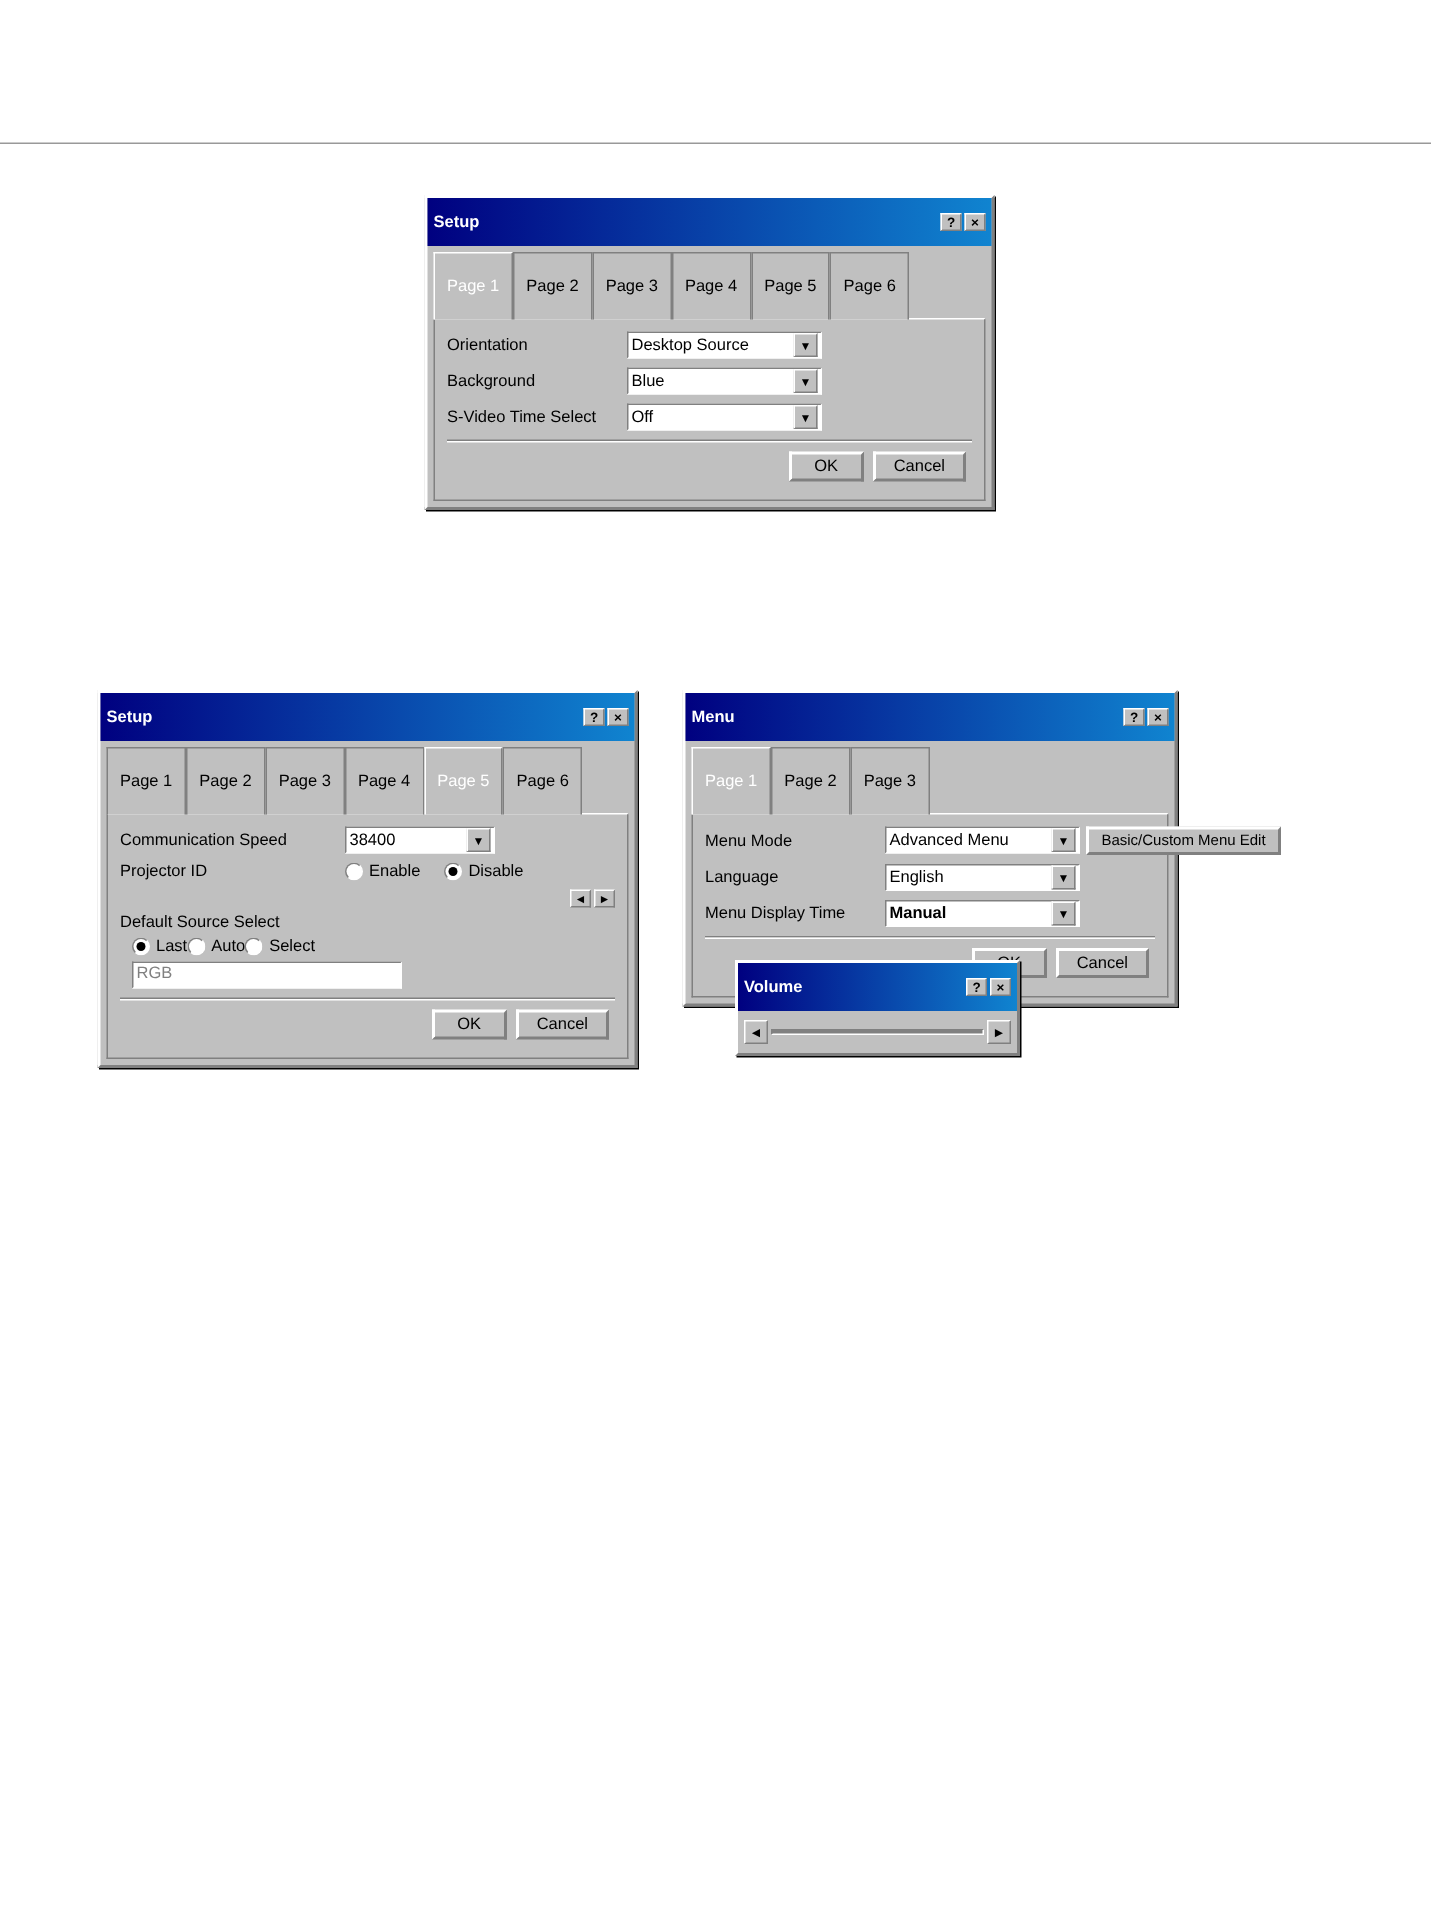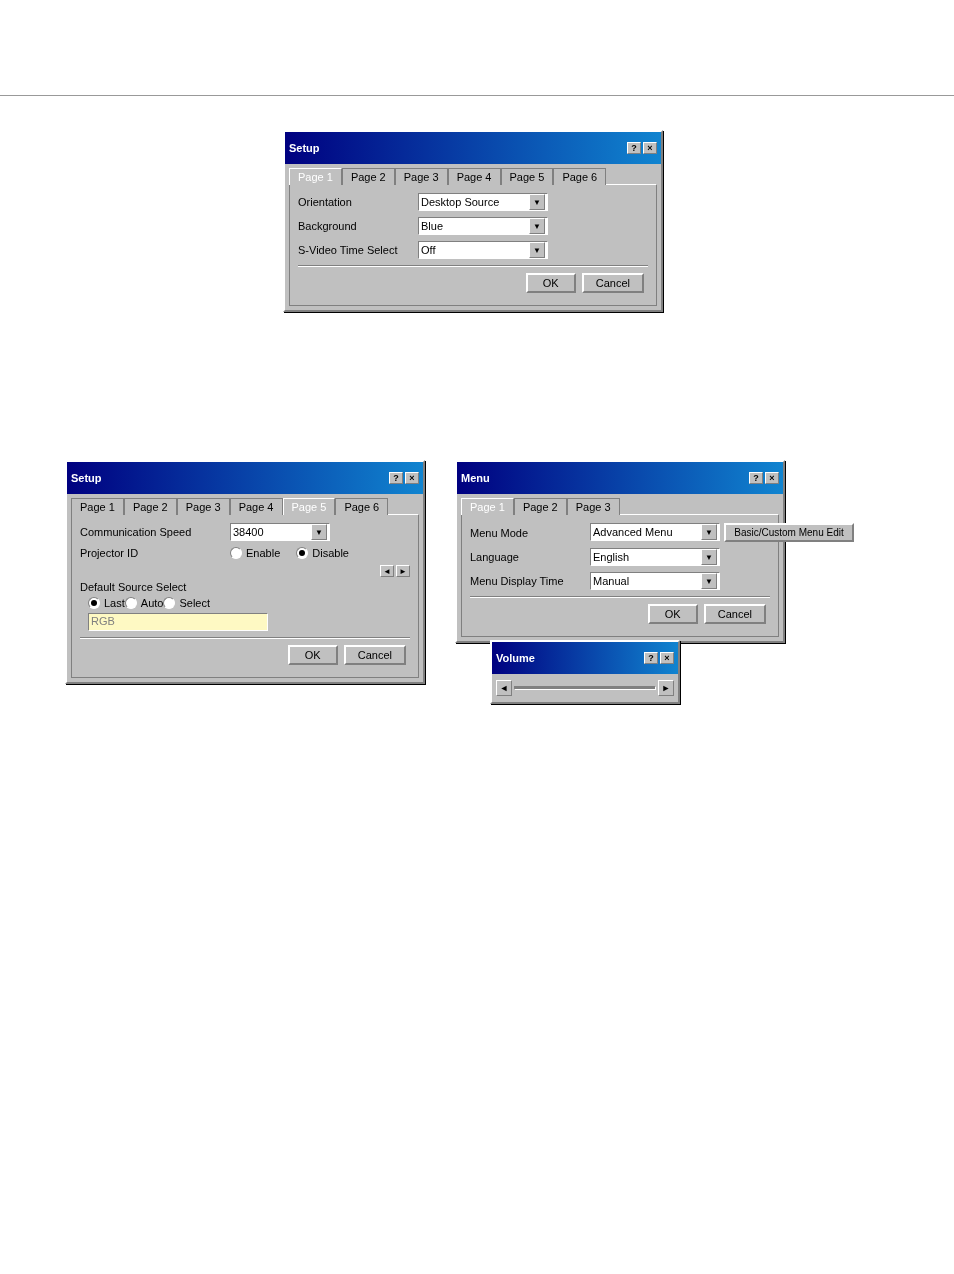--- a/index.html
+++ b/index.html
@@ -77,7 +77,7 @@
       background: #c0c0c0;
       border: 1px solid #808080;
       border-bottom: none;
-      padding: 2px 8px;
+      padding: 16px 8px;
       font-size: 11px;
       cursor: pointer;
       position: relative;

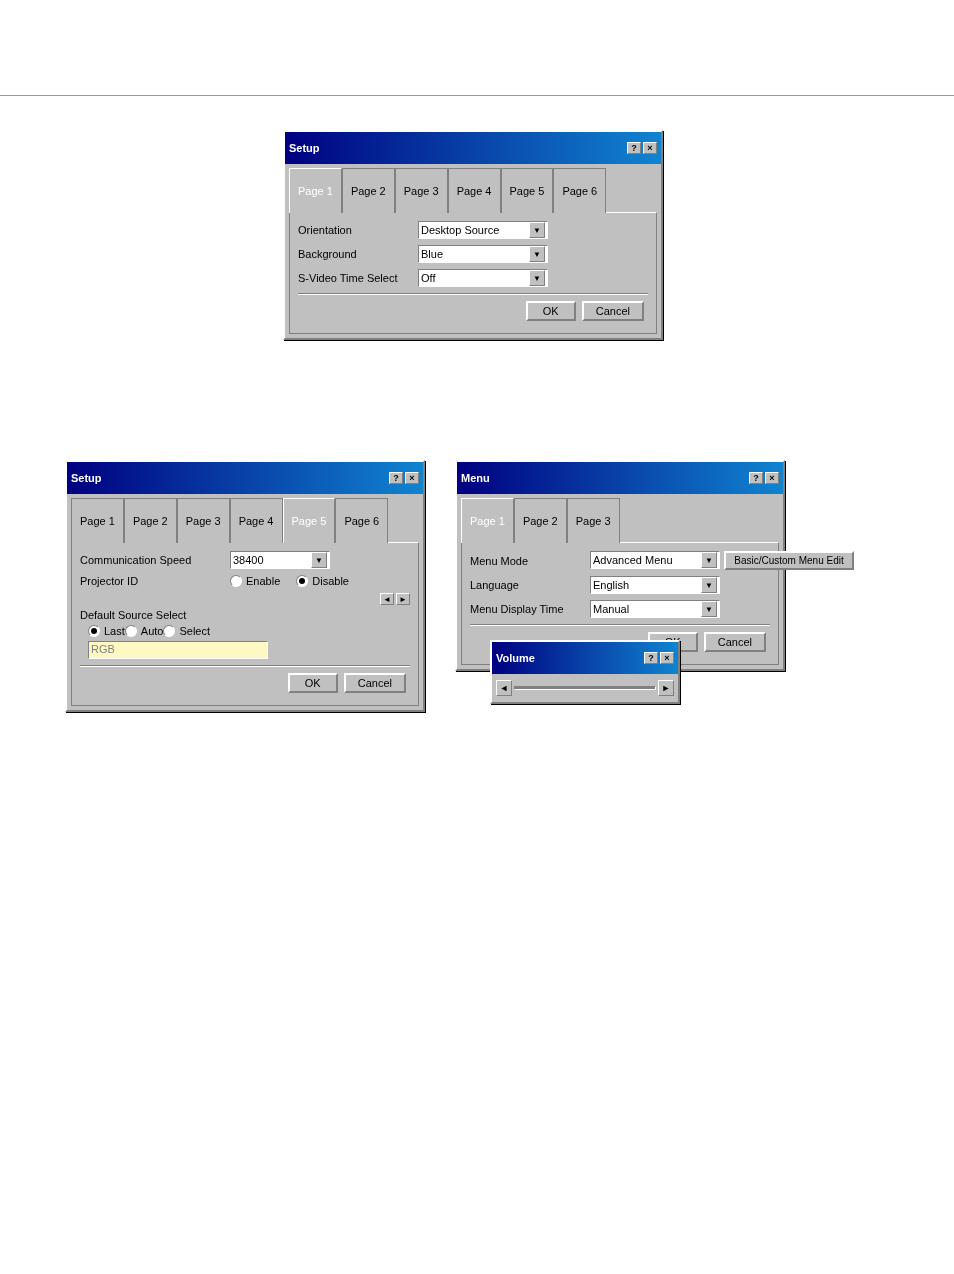--- a/index.html
+++ b/index.html
@@ -505,7 +505,7 @@
 
       <div class="form-row">
         <span class="form-label">Menu Display Time</span>
-        <div class="win-select" style="min-width: 130px;">
+        <div class="win-select" style="min-width: 130px; font-weight: bold;">
           <span>Manual</span>
           <div class="win-select-arrow">▼</div>
         </div>

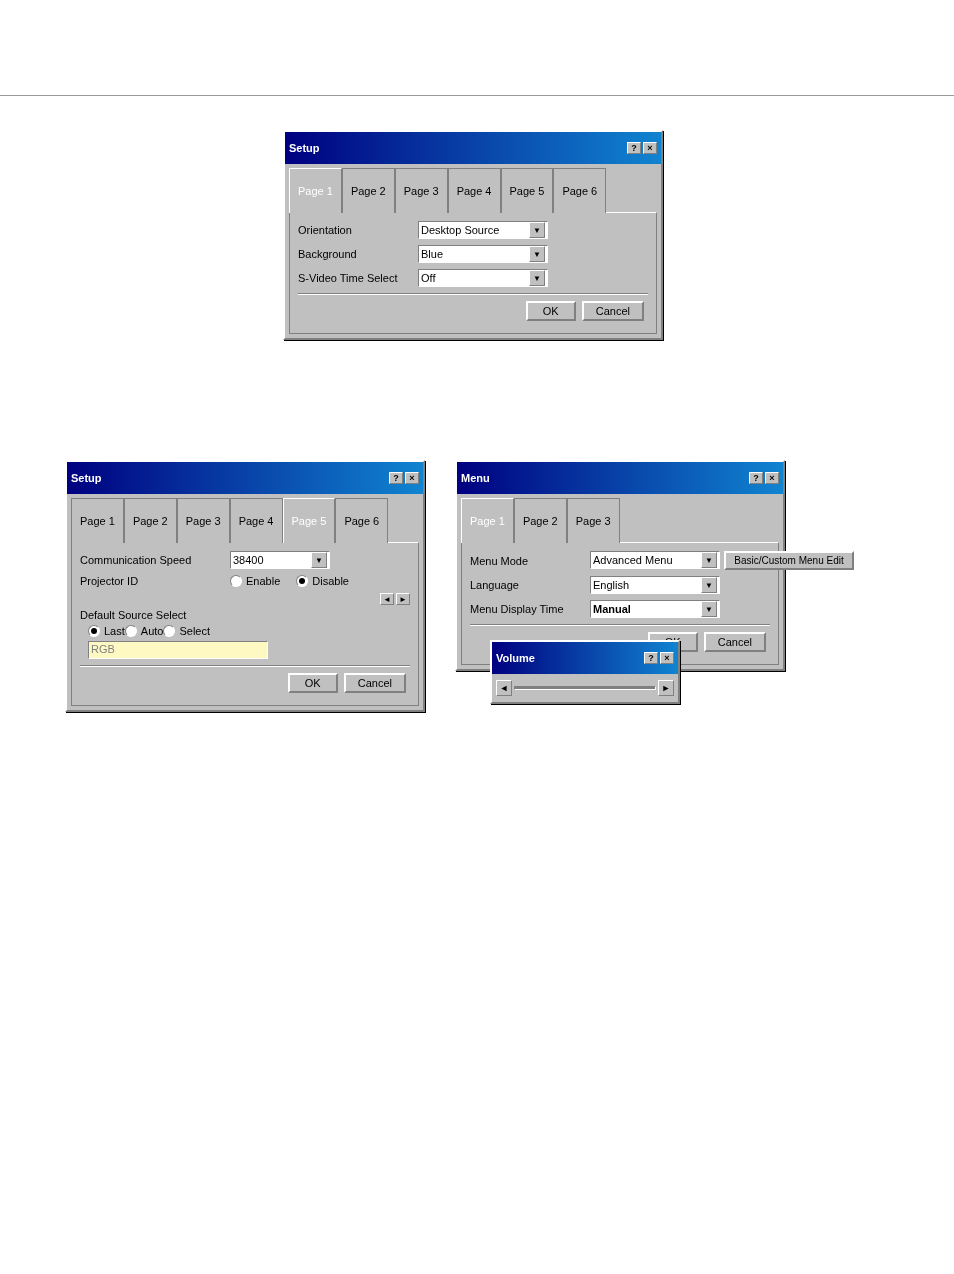--- a/index.html
+++ b/index.html
@@ -251,7 +251,7 @@
 
     
     .win-input-disabled {
-      background: #fef9c3;
+      background: #ffffff;
       border: 1px solid;
       border-color: #808080 #ffffff #ffffff #808080;
       font-size: 11px;

